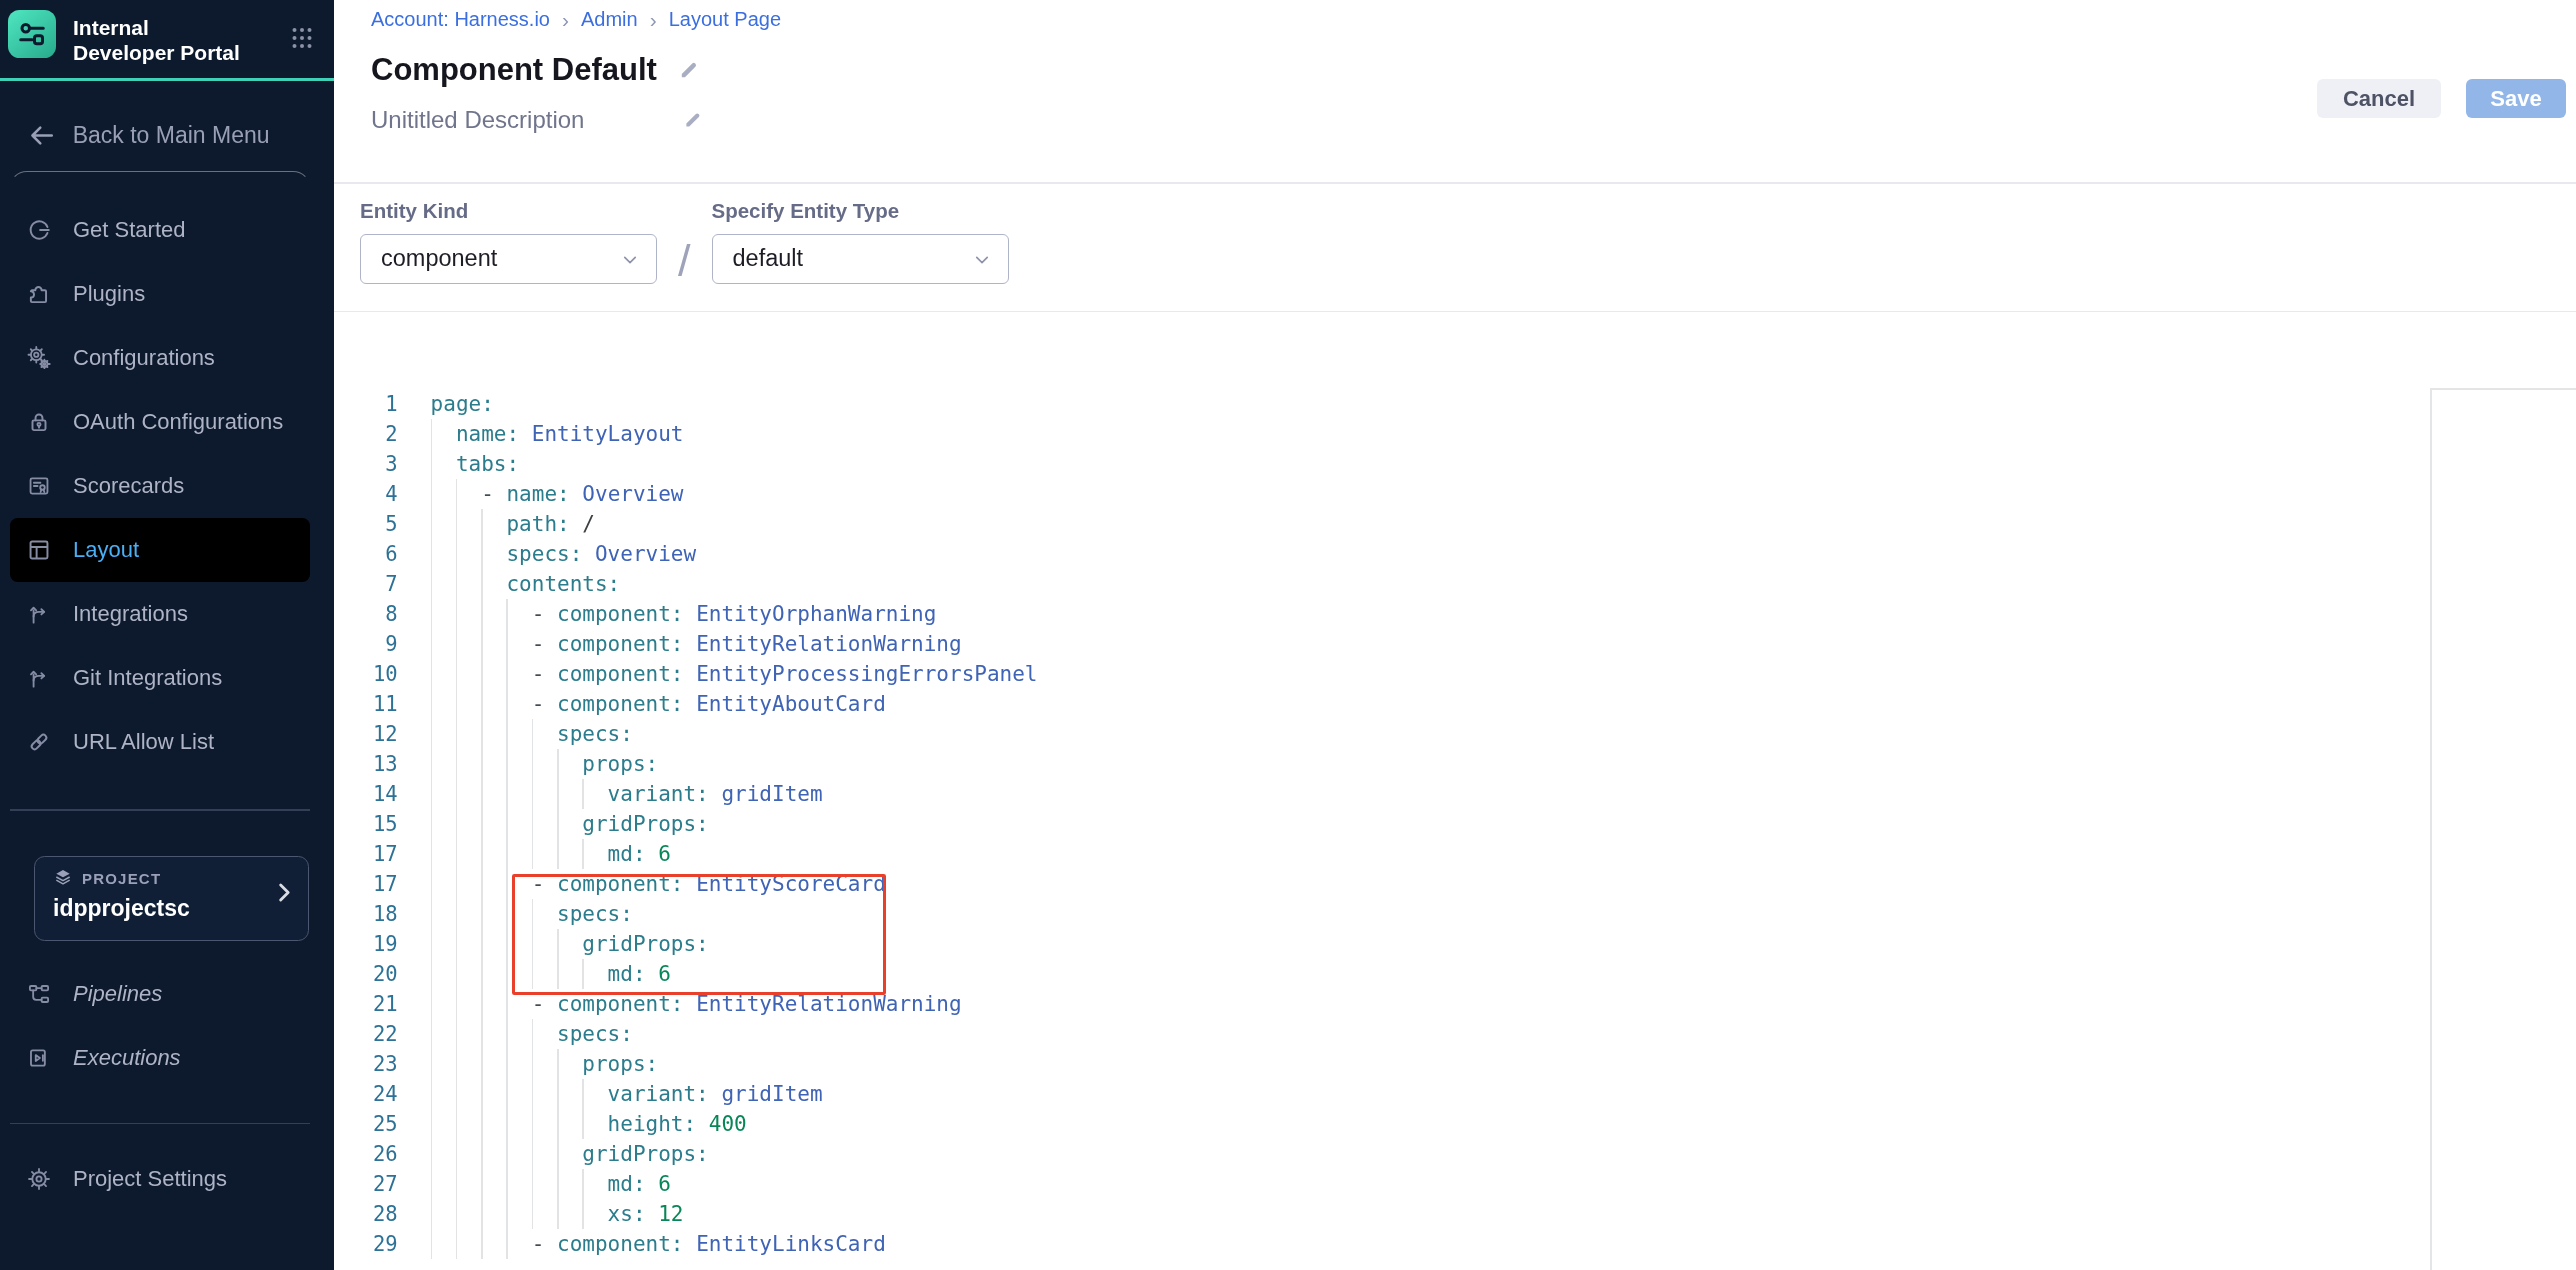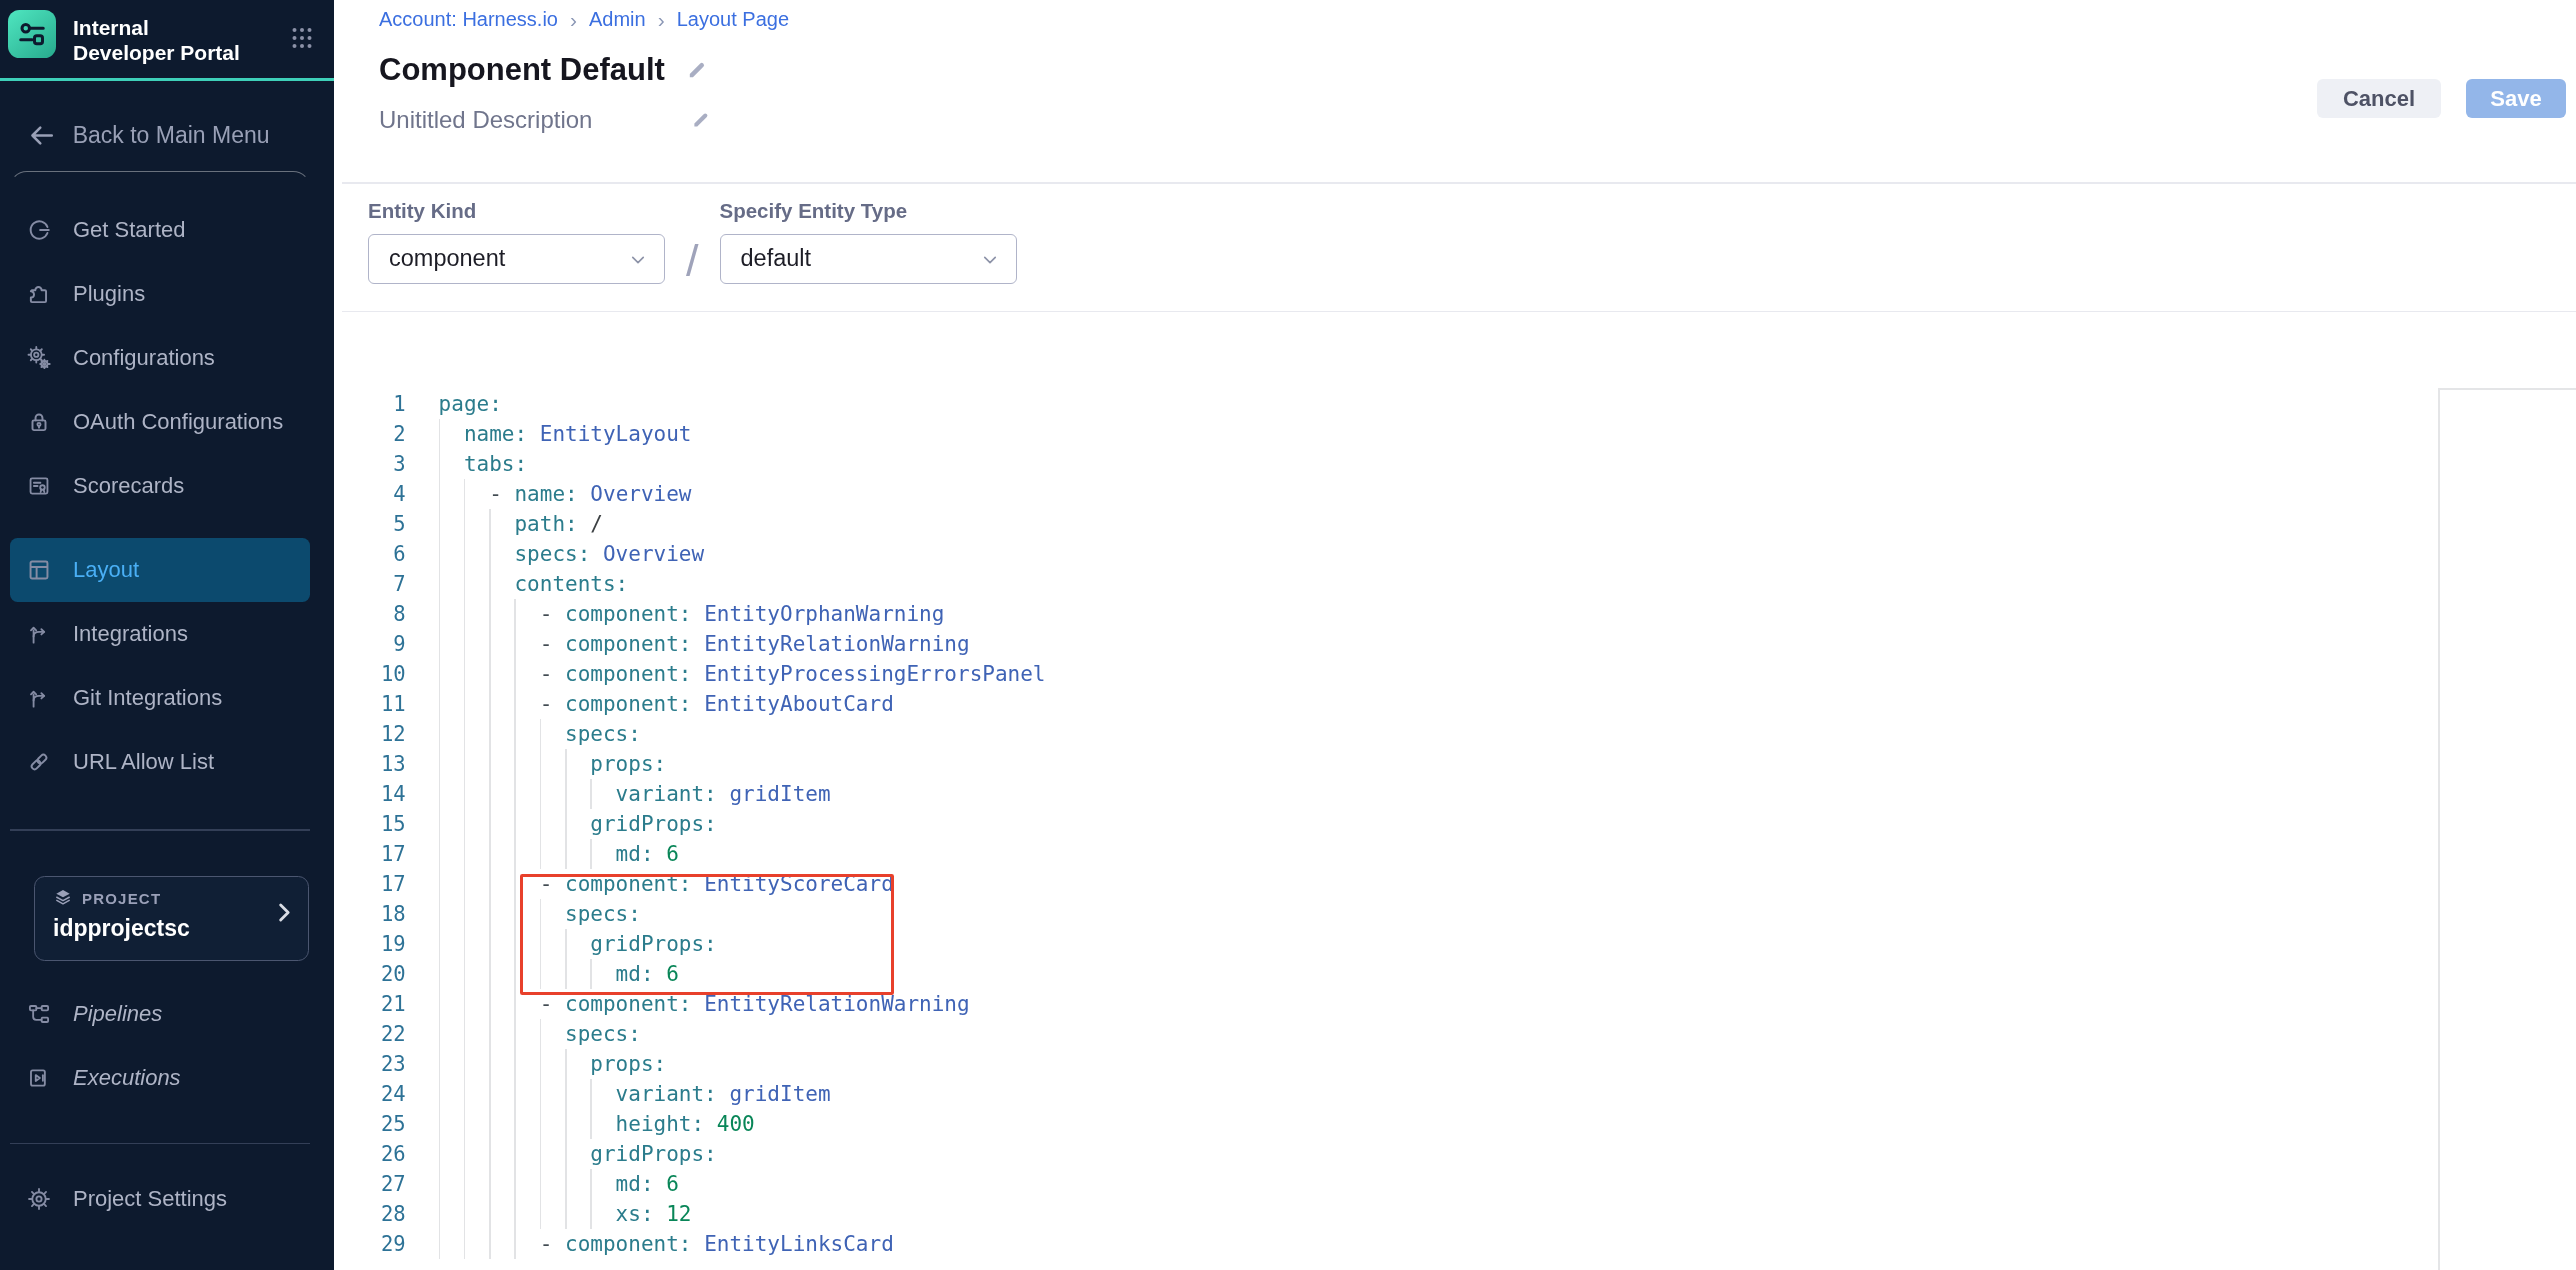--- a/index.html
+++ b/index.html
@@ -28,7 +28,7 @@
   .nav-settings{margin-top:23px;}
 
   
-  .main{flex:1;position:relative;background:#fff;margin-left:8px;}
+  .main{flex:1;position:relative;background:#fff;}
   .top-block{padding:7.6px 0 0 37px;}
   .breadcrumb{display:flex;align-items:center;gap:12px;font-size:20px;color:#3b6fe0;}
   .crumb{cursor:pointer;}

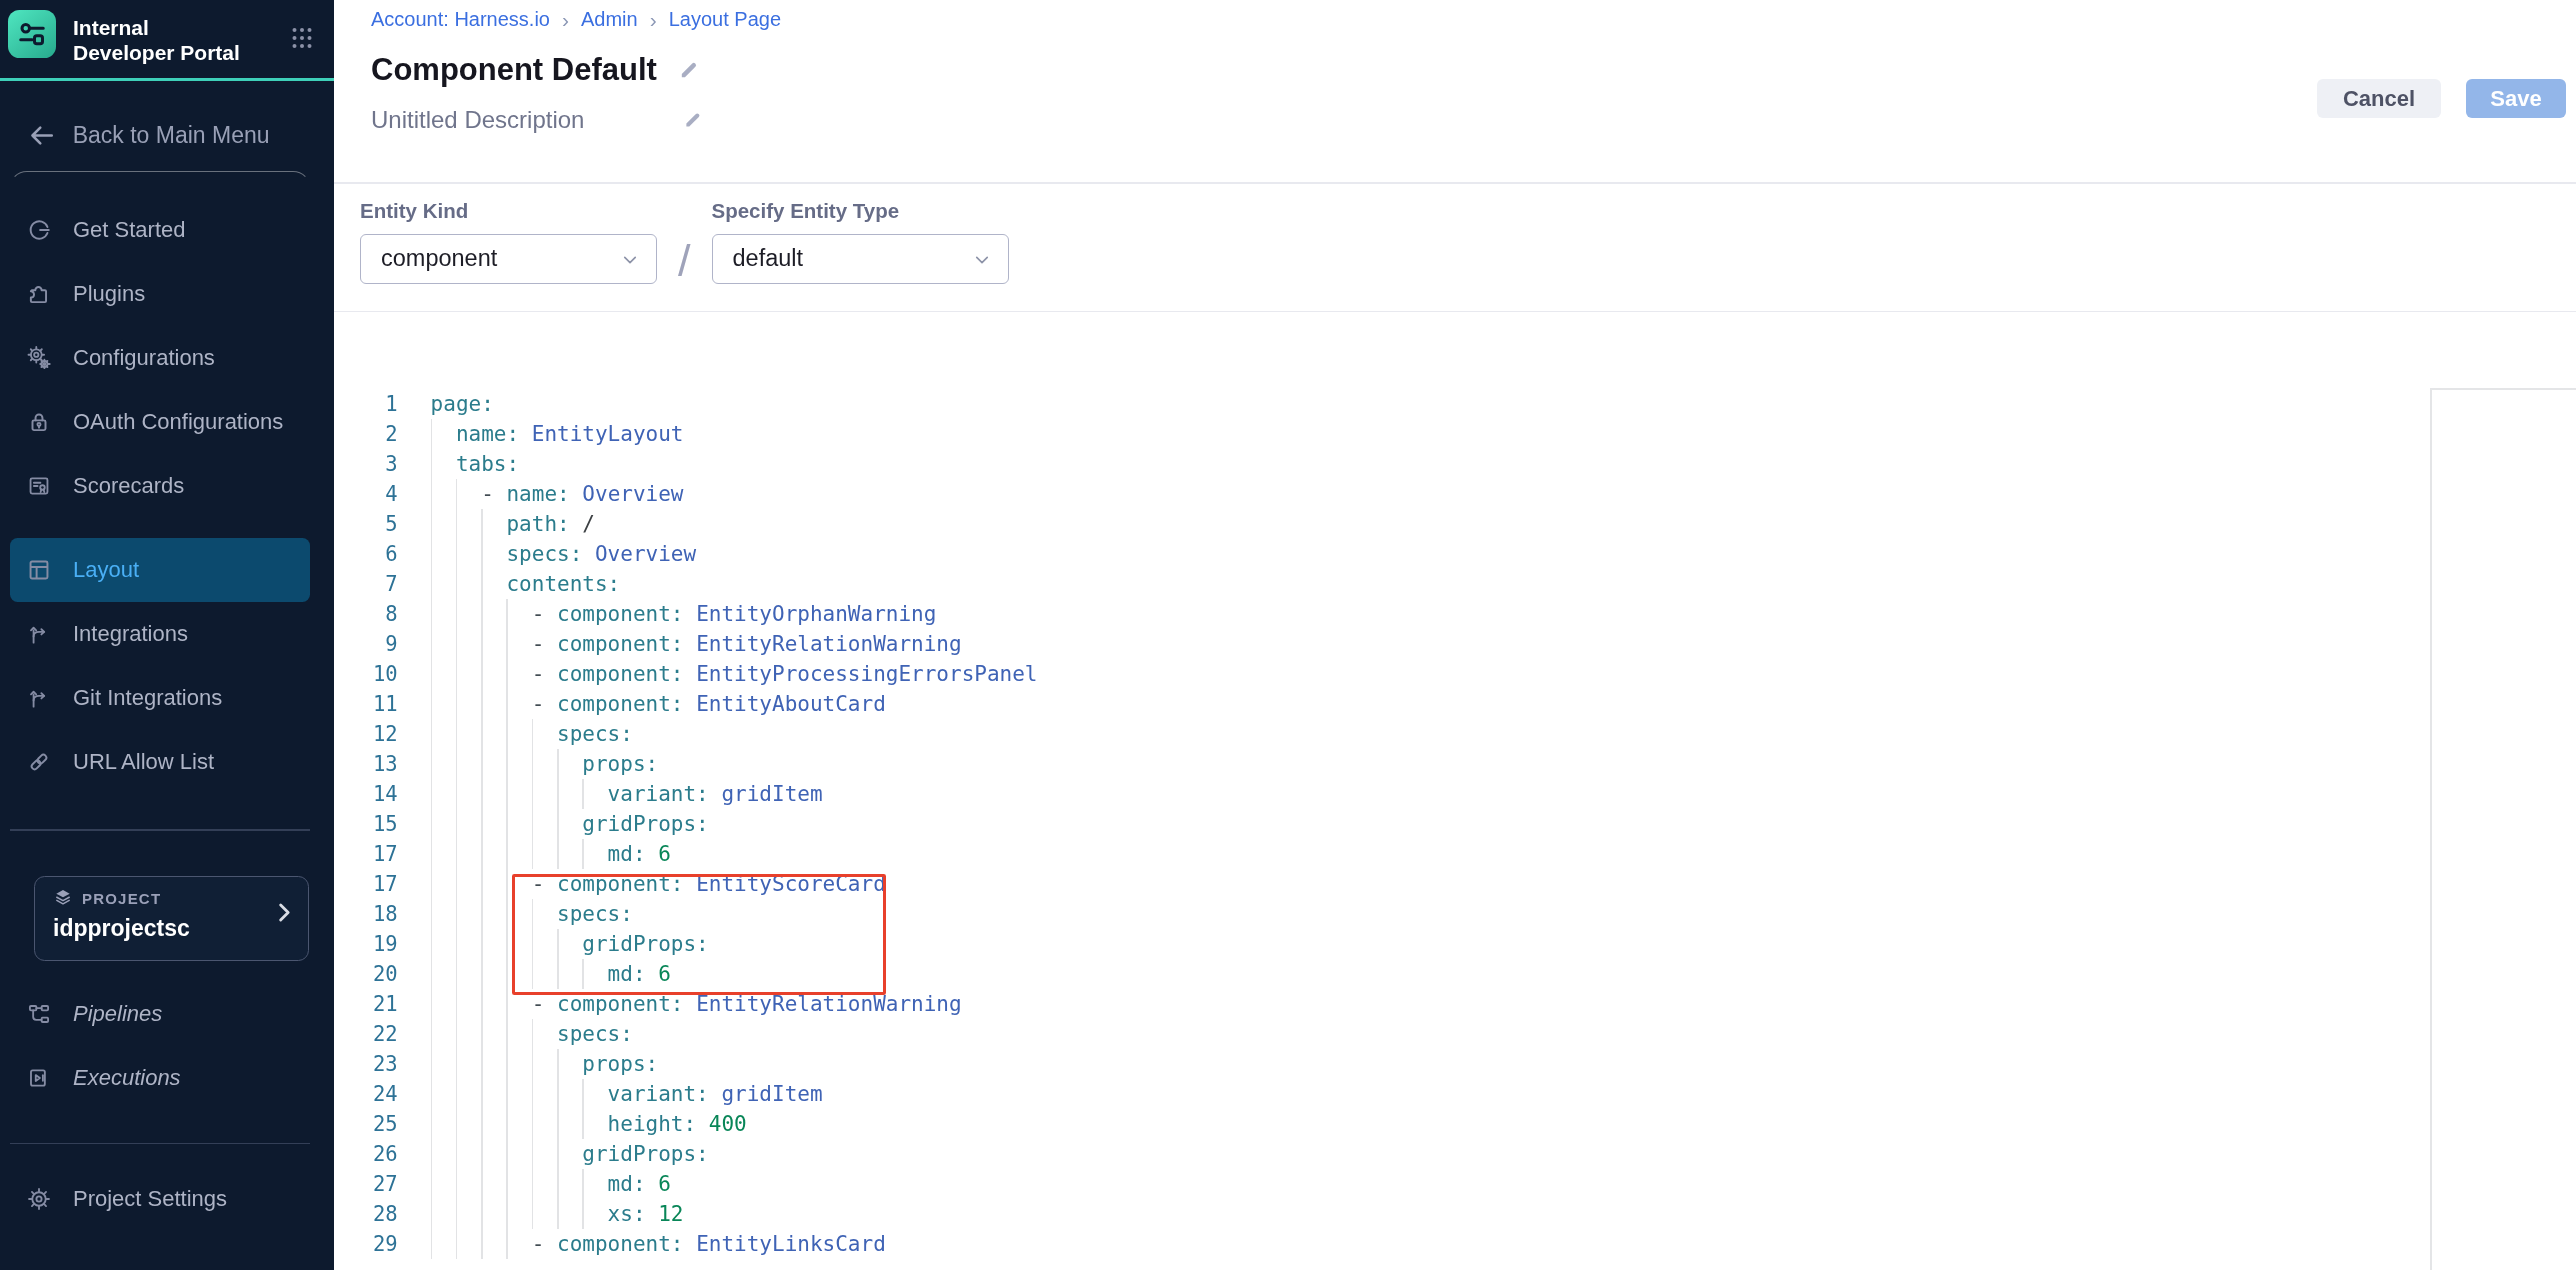--- a/index.html
+++ b/index.html
@@ -17,7 +17,7 @@
   .nav-panel{position:absolute;top:171px;left:9px;right:23px;bottom:0;border:1.5px solid rgba(255,255,255,.38);border-bottom:none;border-left-color:transparent;border-right-color:transparent;border-top-color:rgba(255,255,255,.38);border-radius:18px 18px 0 0;padding-top:26px;box-sizing:border-box;}
   .nav-item{display:flex;align-items:center;gap:21px;height:64px;padding-left:15px;font-size:22px;color:#aeb4c6;border-radius:7.6px;cursor:pointer;}
   .nav-item .nico{width:27px;height:27px;display:flex;align-items:center;justify-content:center;color:#858ca4;flex:none;}
-  .nav-item.active{background:#0c4a6e;color:#4aaff5;margin-top:20px;}
+  .nav-item.active{background:#000000;color:#4aaff5;}
   .sb-divider{height:1.5px;background:#333f57;margin-top:35px;}
   .project-card{margin:45px 0 0 24px;width:255px;height:73px;border:1.5px solid #4b5670;border-radius:10.6px;background:#101f35;position:relative;padding:10px 0 0 18px;box-sizing:content-box;cursor:pointer;}
   .proj-top{display:flex;align-items:center;gap:9px;color:#9aa0b8;}

